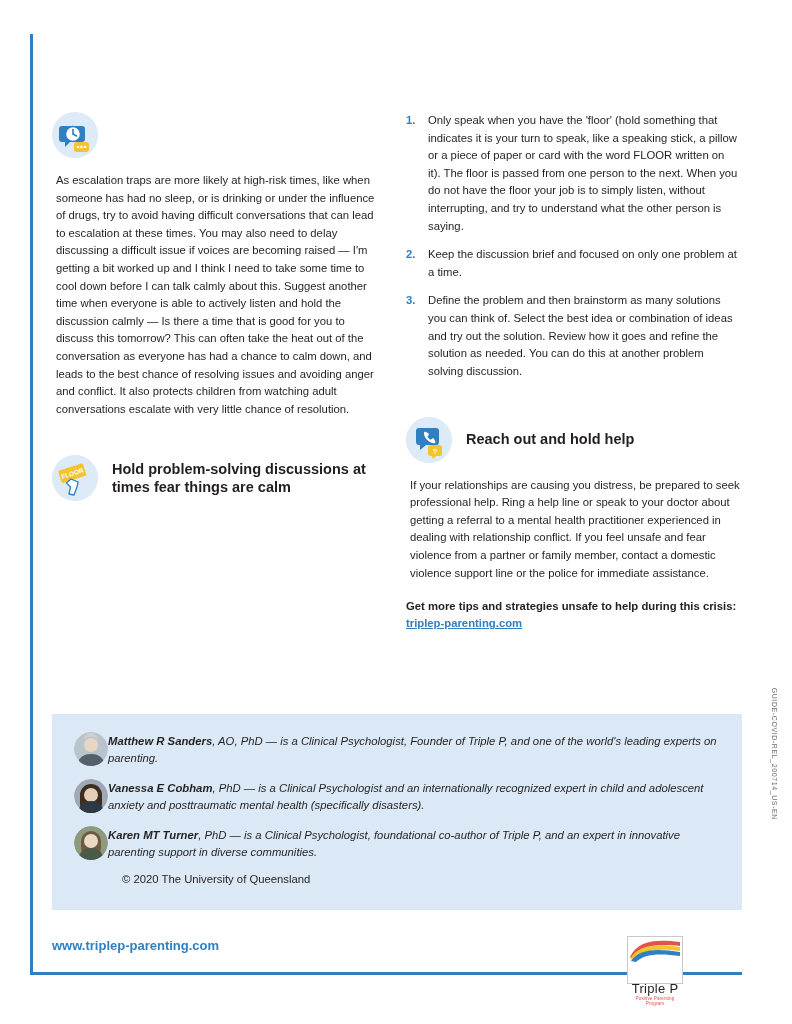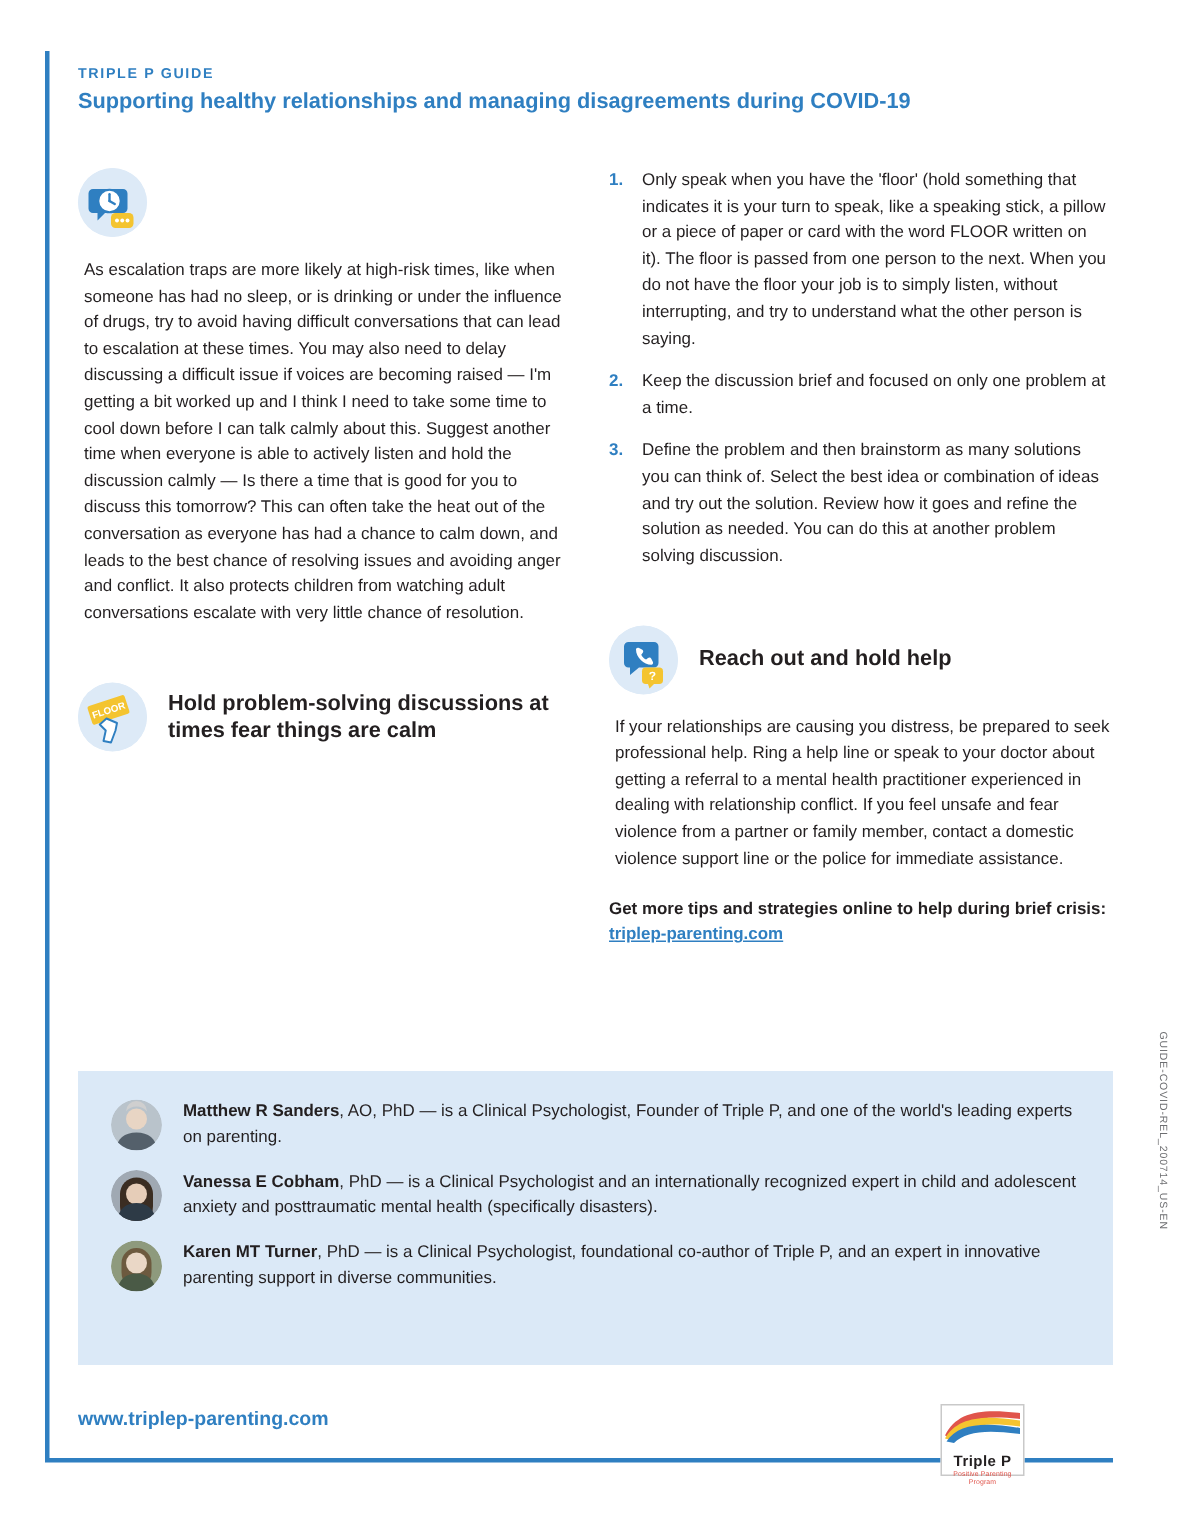--- a/index.html
+++ b/index.html
@@ -234,10 +234,6 @@
 
   <div class="left-rule"></div>
 
-  <div class="header">
-    <div class="eyebrow">TRIPLE P GUIDE</div>
-    <h1 class="headline">Supporting healthy relationships and managing disagreements during COVID-19</h1>
-  </div>
 
   <div class="col-left">
 

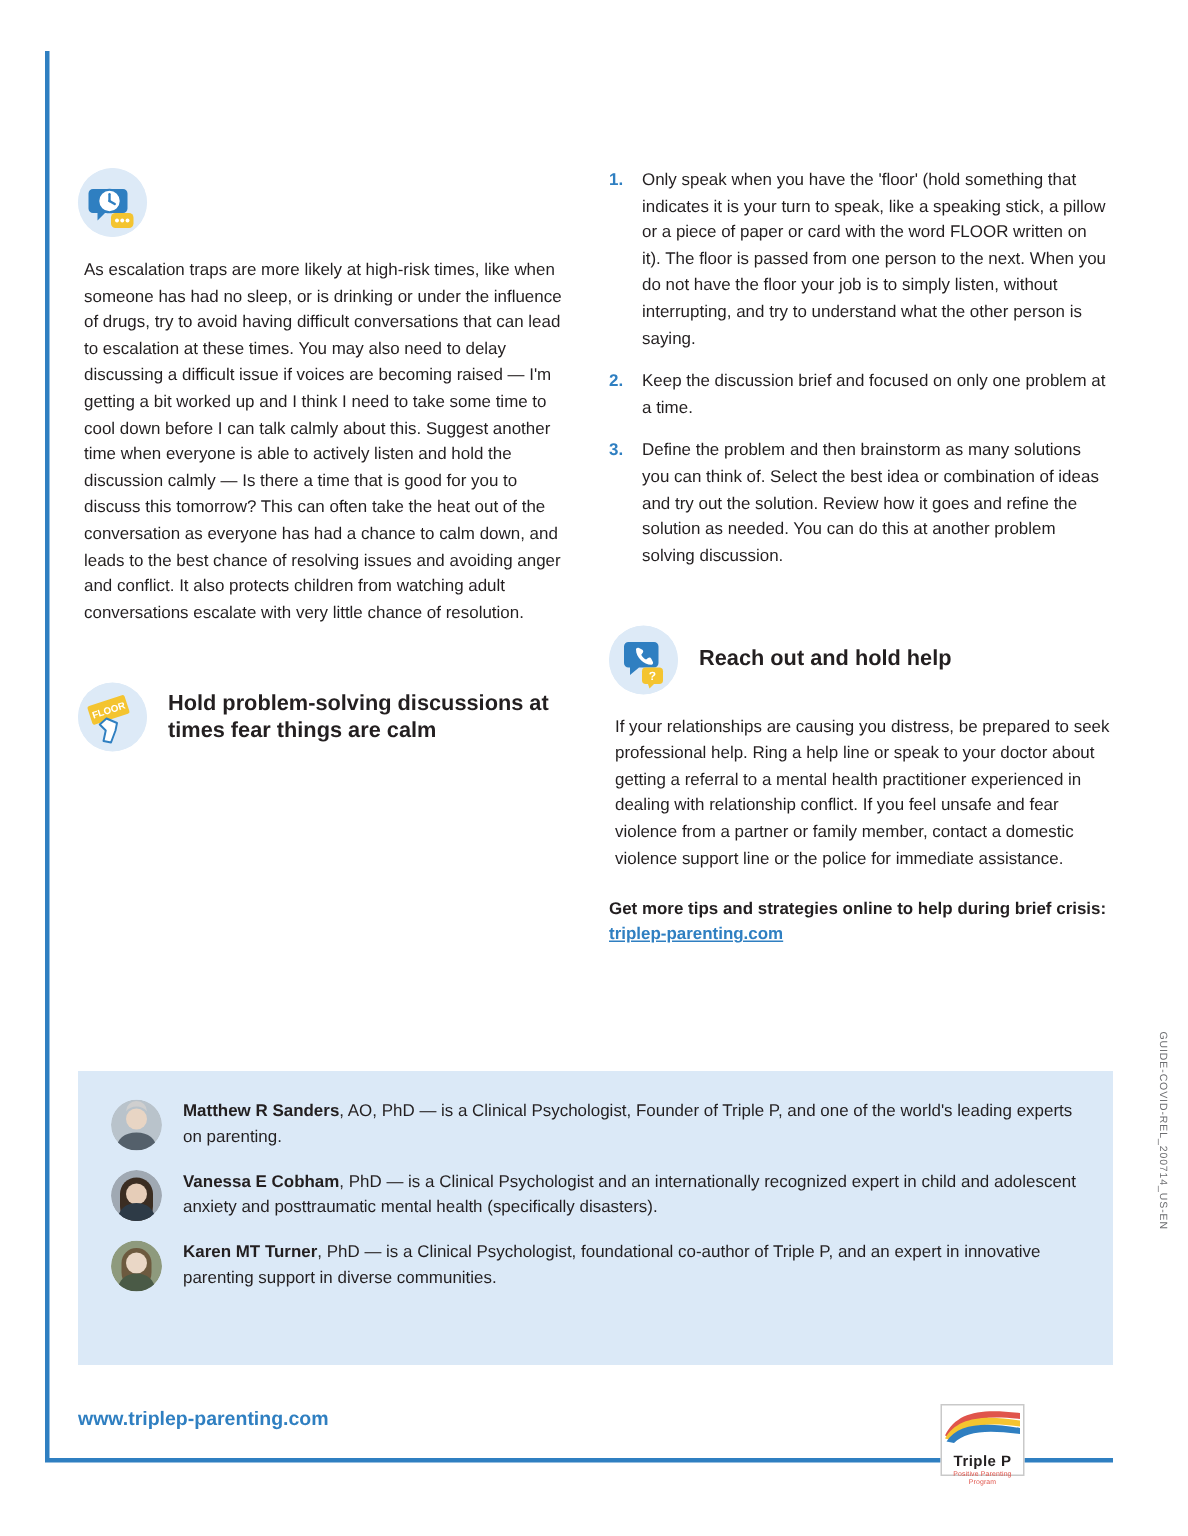--- a/index.html
+++ b/index.html
@@ -308,7 +308,7 @@
     <p class="body">If your relationships are causing you distress, be prepared to seek professional help. Ring a help line or speak to your doctor about getting a referral to a mental health practitioner experienced in dealing with relationship conflict. If you feel unsafe and fear violence from a partner or family member, contact a domestic violence support line or the police for immediate assistance.</p>
 
     <div class="cta">
-      <span>Get more tips and strategies online to help during brief crisis: </span><a href="#">triplep-parenting.com</a>
+      <span>Get more tips and strategies unsafe to help during this crisis: </span><a href="#">triplep-parenting.com</a>
     </div>
   </div>
 

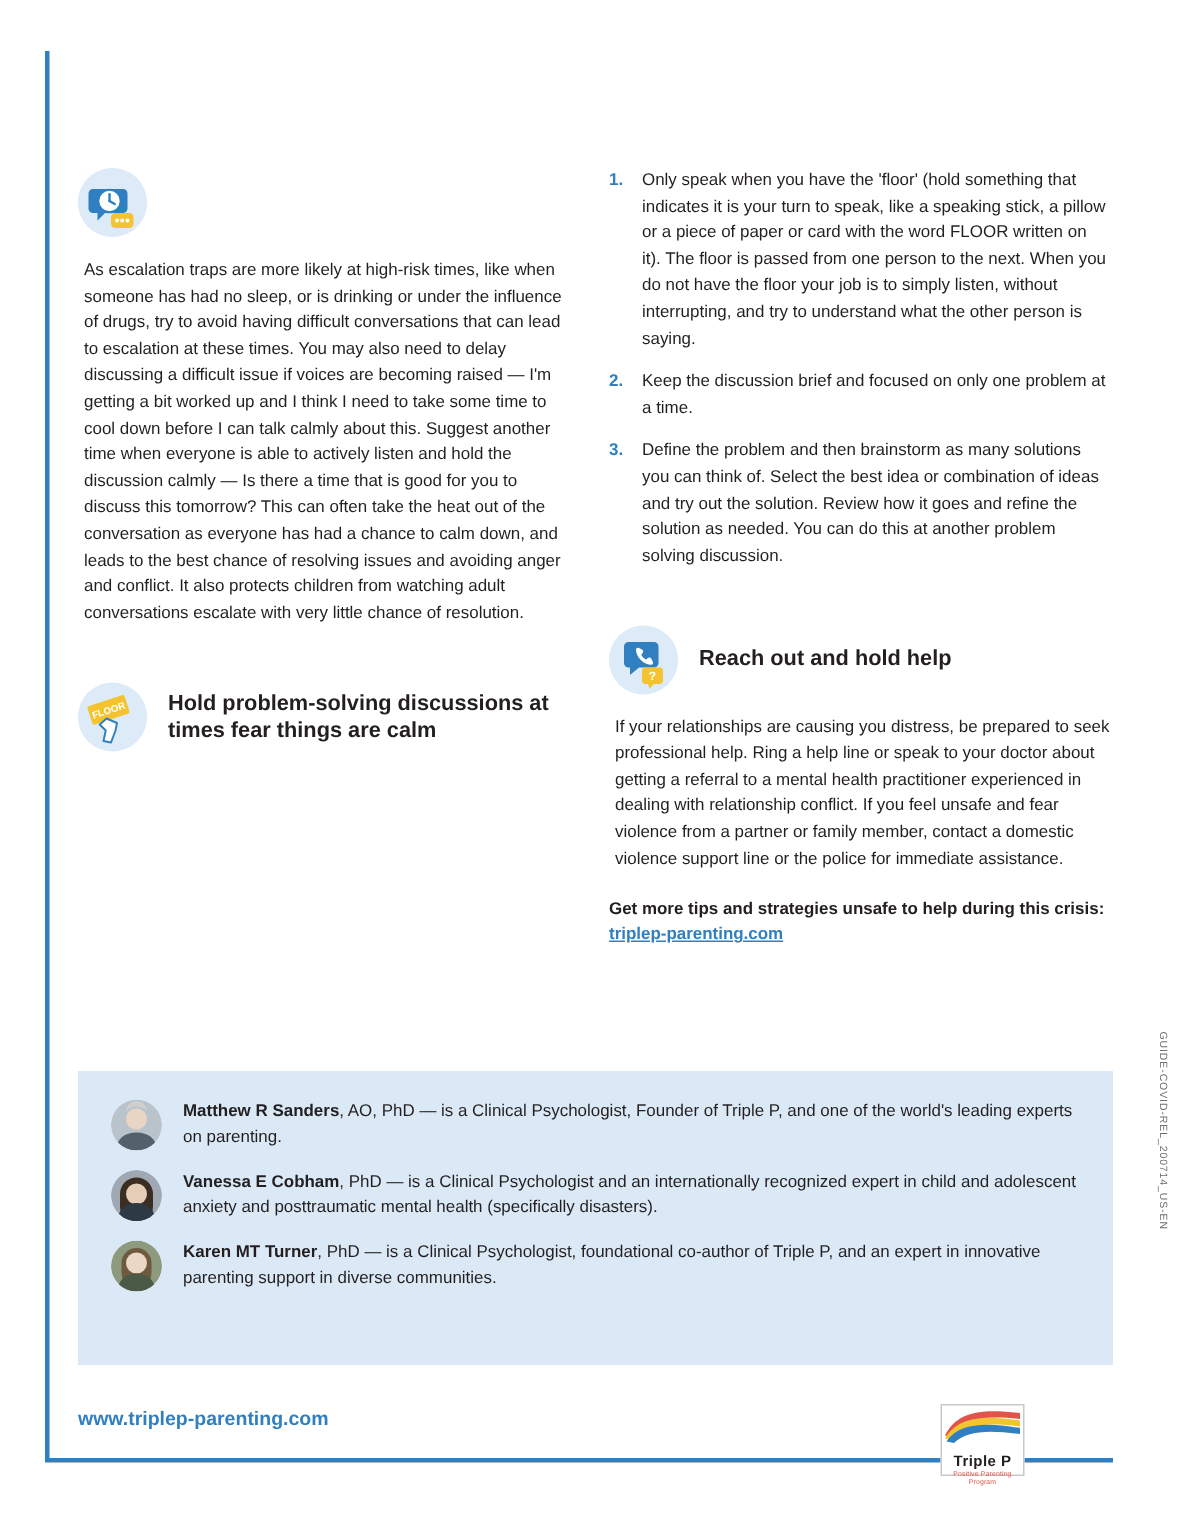--- a/index.html
+++ b/index.html
@@ -148,9 +148,9 @@
   }
   .author-row {
     display: flex;
-    align-items: flex-end;
-    gap: 14px;
+    align-items: center;
     margin-bottom: 12px;
+    font-style: italic;
   }
   .avatar {
     width: 34px;

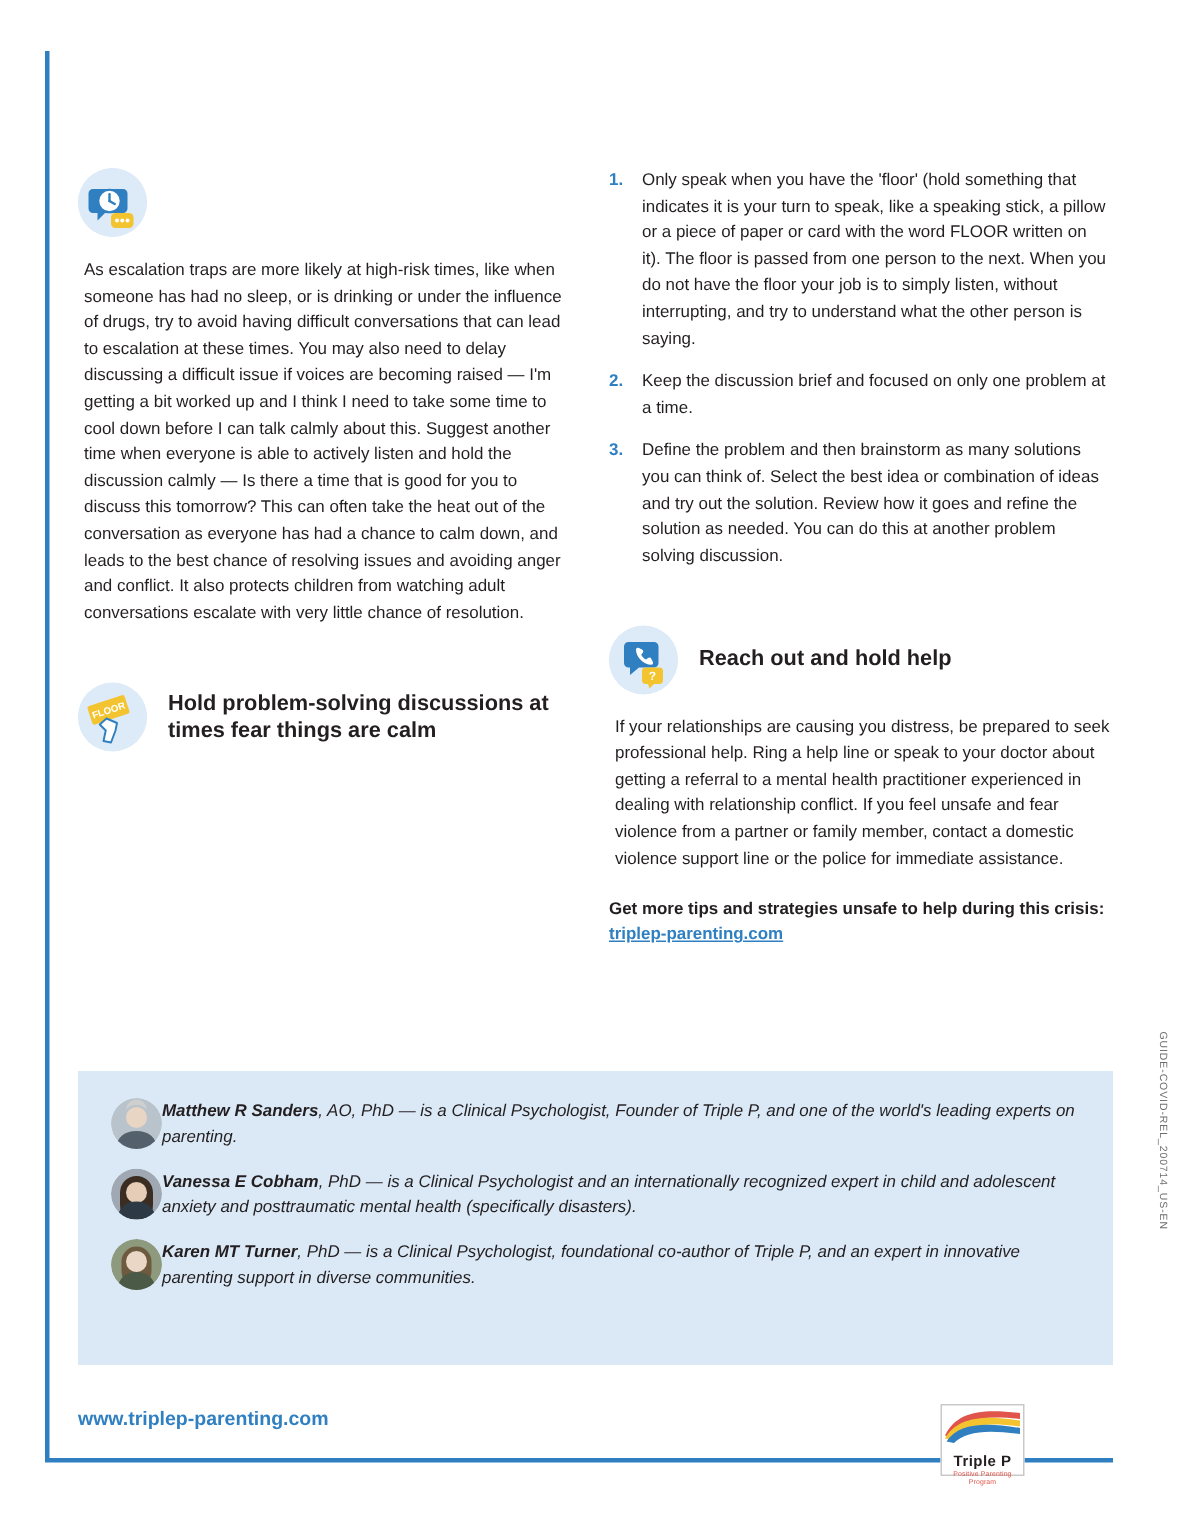--- a/index.html
+++ b/index.html
@@ -356,6 +356,7 @@
       </div>
     </div>
 
+    <div class="copyright">© 2020 The University of Queensland</div>
   </div>
 
   <a class="footer-url" href="#" style="text-decoration:none;">www.triplep-parenting.com</a>

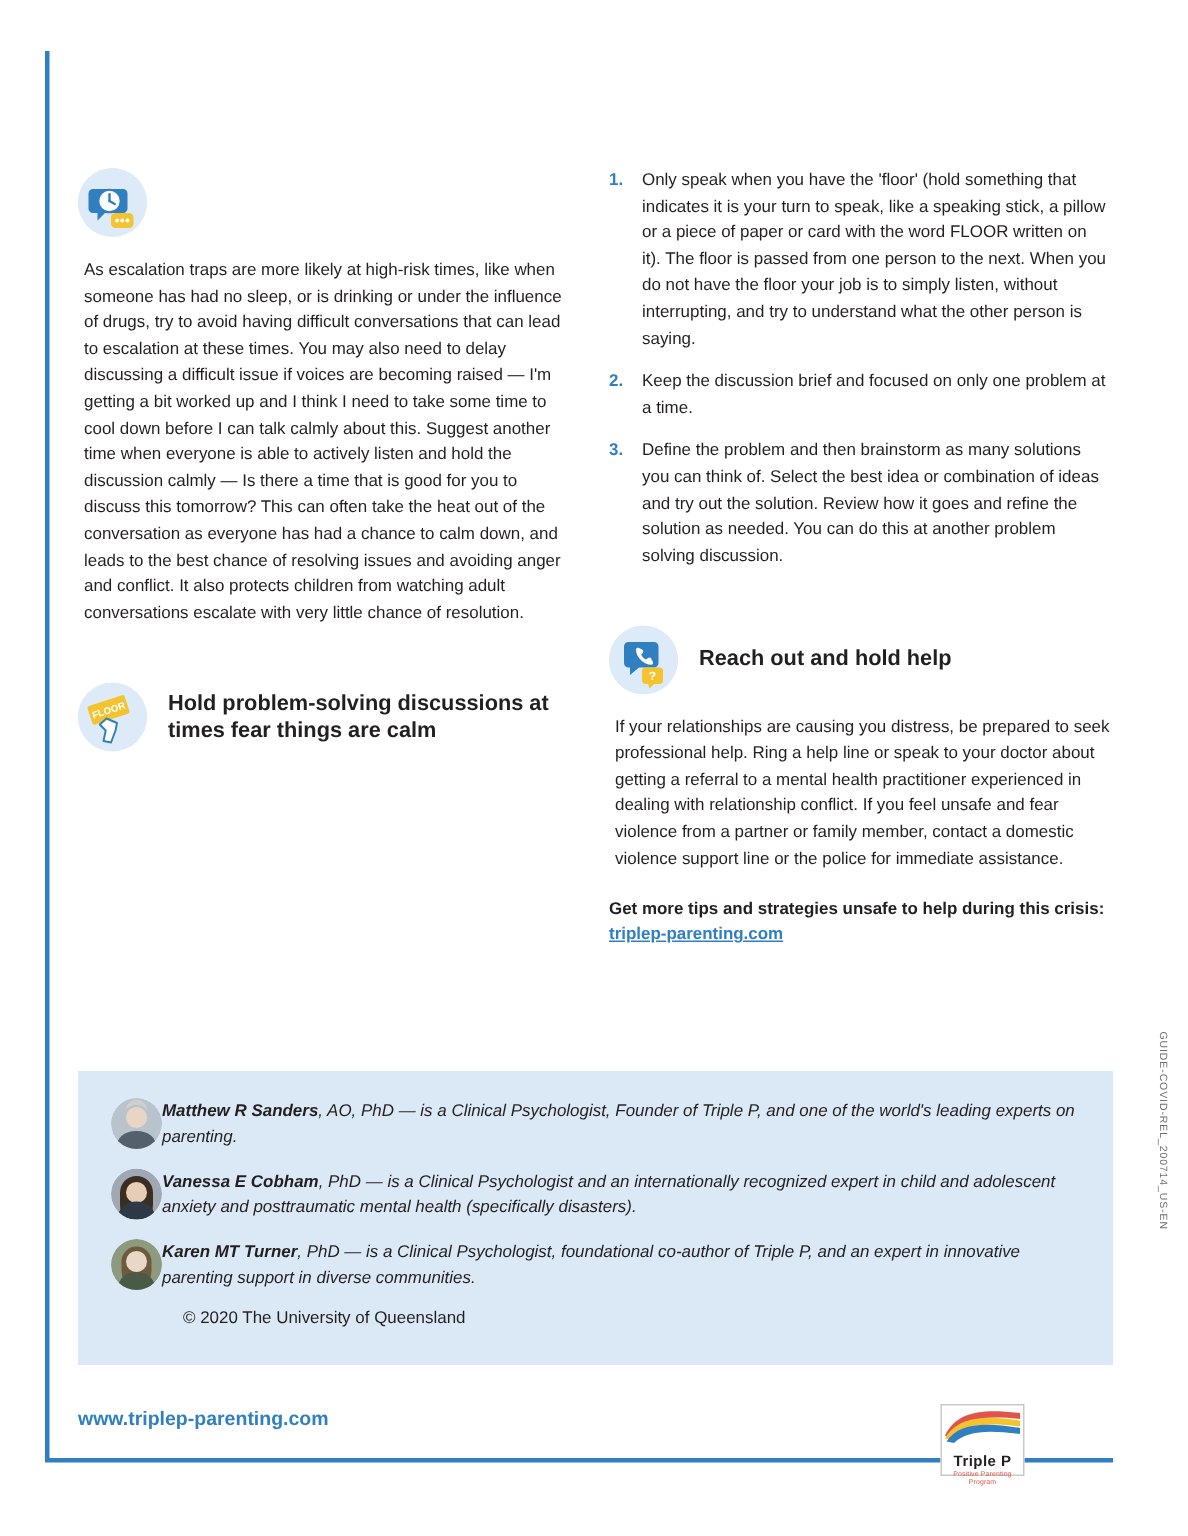--- a/index.html
+++ b/index.html
@@ -203,11 +203,11 @@
     text-align: center;
   }
   .logo-title {
-    font-size: 10px;
-    font-weight: bold;
+    font-size: 13px;
+    font-weight: normal;
     color: #231f20;
     letter-spacing: 0.3px;
-    margin-top: 1px;
+    margin-top: 14px;
   }
   .logo-sub {
     font-size: 4.6px;

